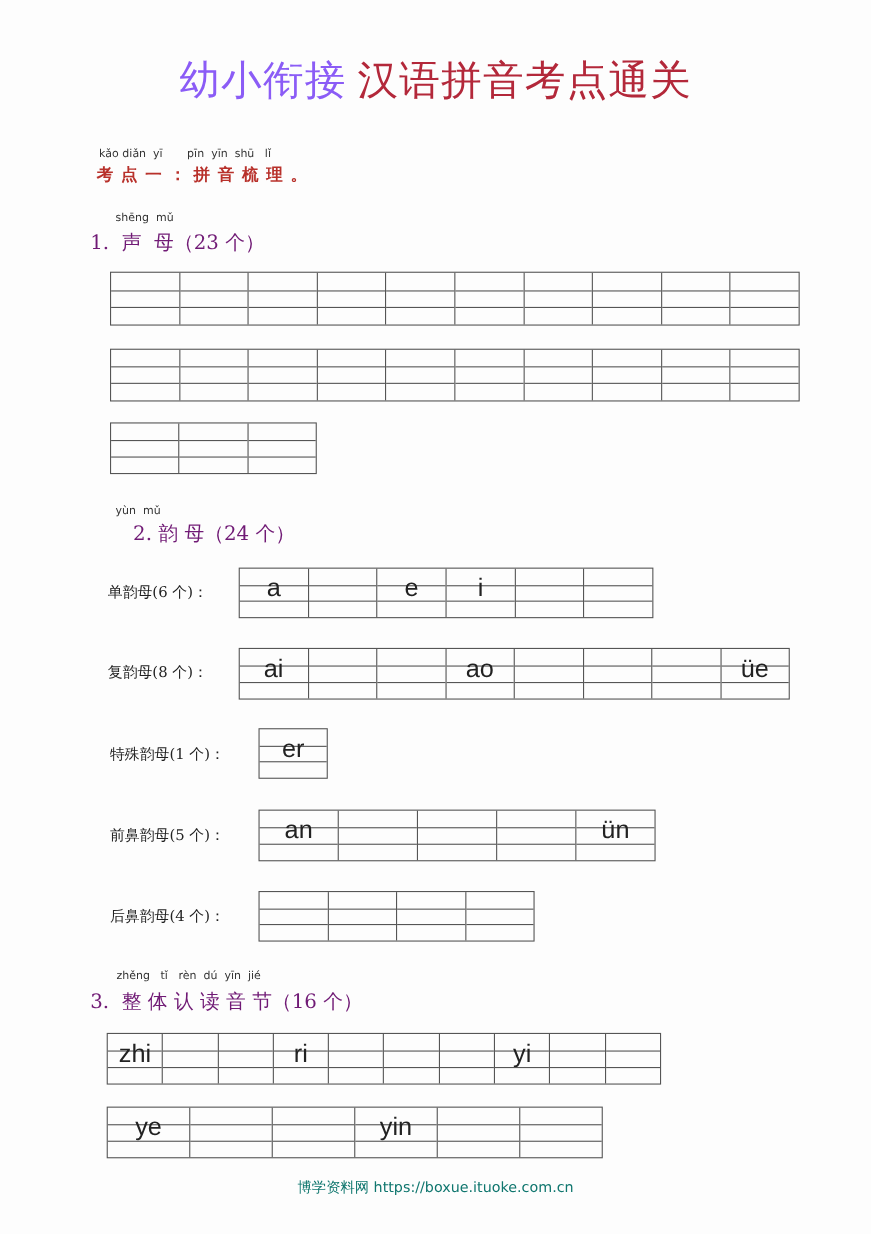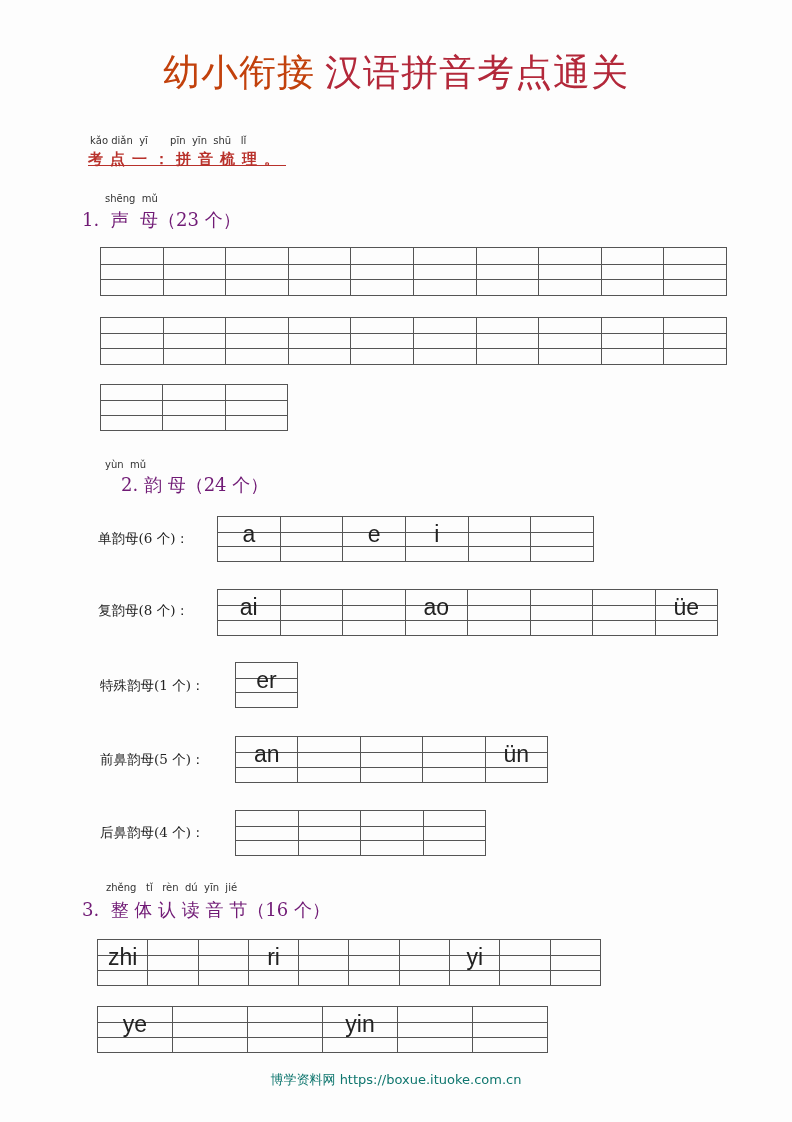--- a/index.html
+++ b/index.html
@@ -8,7 +8,7 @@
   .abs { position:absolute; }
   .title { top:48px; left:0; width:792px; text-align:center; font-family:"DejaVu Sans", sans-serif;
            font-size:37px; letter-spacing:1px; white-space:nowrap; }
-  .title .t1 { color:#c2410c; }
+  .title .t1 { color:#8b5cf6; }
   .title .t2 { color:#b3283a; margin-left:10px; }
   .pinyin-small { font-family:"DejaVu Sans", sans-serif; font-size:10px; color:#333; white-space:pre; }
   .sec-head { font-family:"DejaVu Sans", sans-serif; font-weight:bold; font-size:15px; color:#b8312b; letter-spacing:7px; white-space:nowrap;text-decoration:underline; }

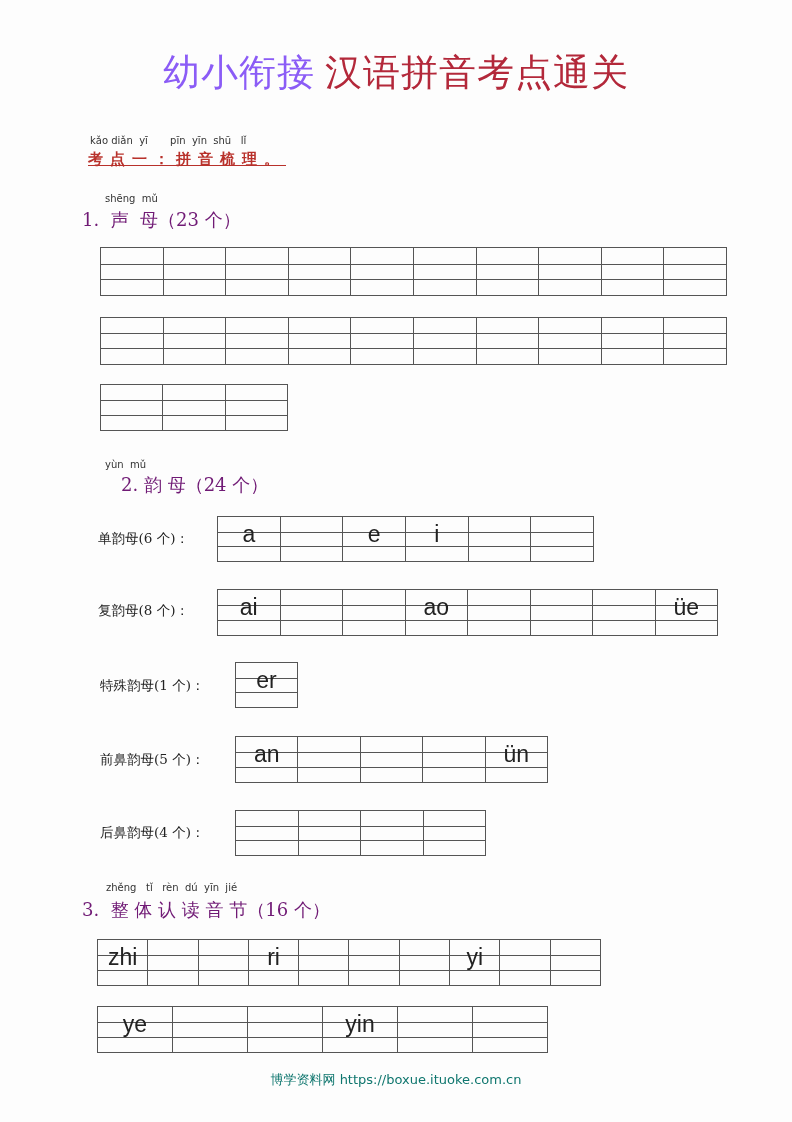--- a/index.html
+++ b/index.html
@@ -11,7 +11,7 @@
   .title .t1 { color:#8b5cf6; }
   .title .t2 { color:#b3283a; margin-left:10px; }
   .pinyin-small { font-family:"DejaVu Sans", sans-serif; font-size:10px; color:#333; white-space:pre; }
-  .sec-head { font-family:"DejaVu Sans", sans-serif; font-weight:bold; font-size:15px; color:#b8312b; letter-spacing:7px; white-space:nowrap;text-decoration:underline; }
+  .sec-head { font-family:"DejaVu Sans", sans-serif; font-weight:bold; font-size:15px; color:#b8312b; letter-spacing:7px; white-space:nowrap; }
   .item-title { font-size:18px; color:#701a75; white-space:pre; }
   .sub-label { font-size:13.5px; color:#222; white-space:nowrap; }
   .grid { position:absolute; display:flex; border:1.3px solid #555; box-sizing:border-box; background:transparent; }

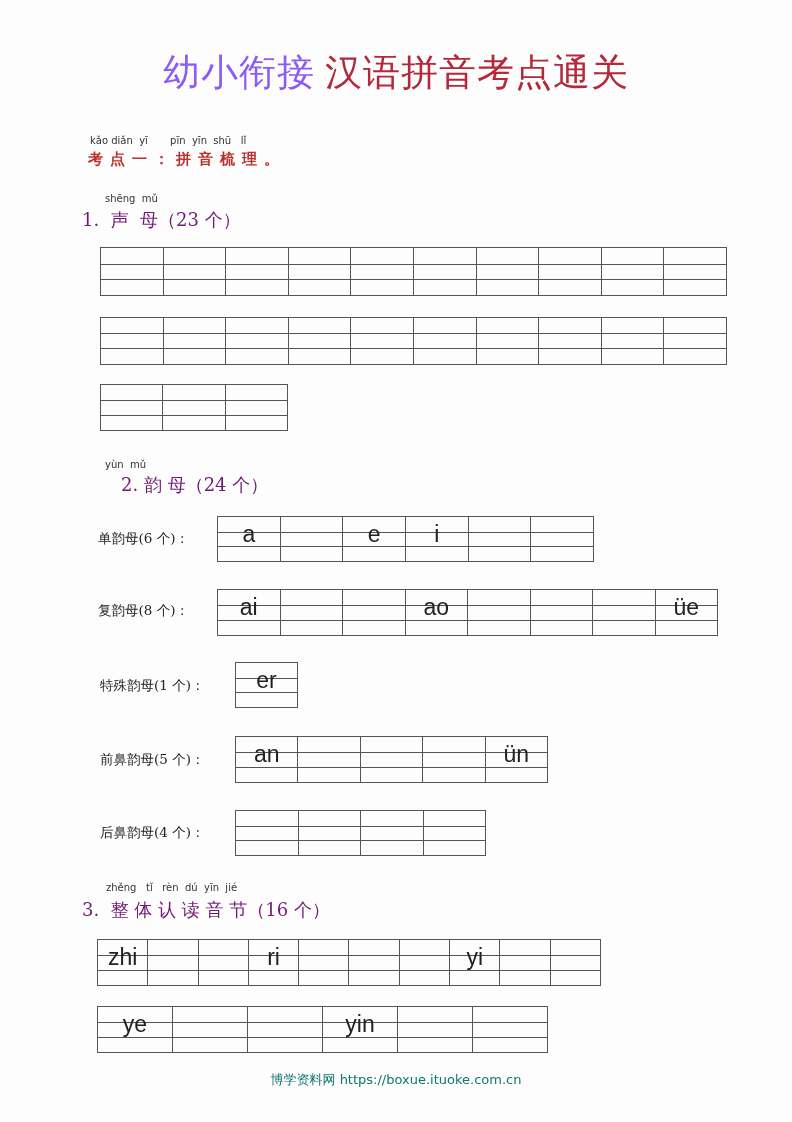--- a/index.html
+++ b/index.html
@@ -174,7 +174,7 @@
   </div>
 
 <div class="abs sub-label" style="top:751px;left:100px;">前鼻韵母(5 个)：</div>
-<div class="grid" style="top:736px;left:235px;width:313px;height:47px;">
+<div class="grid" style="top:736px;left:235px;width:361px;height:47px;">
     <div class="cell">
       <span class="py">an</span>
     </div>

